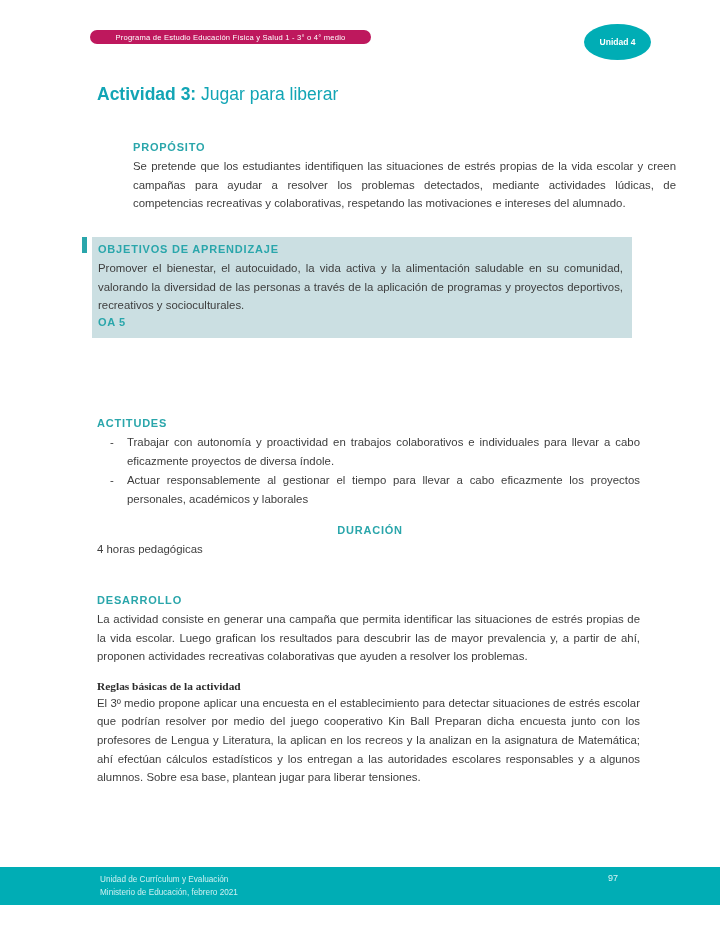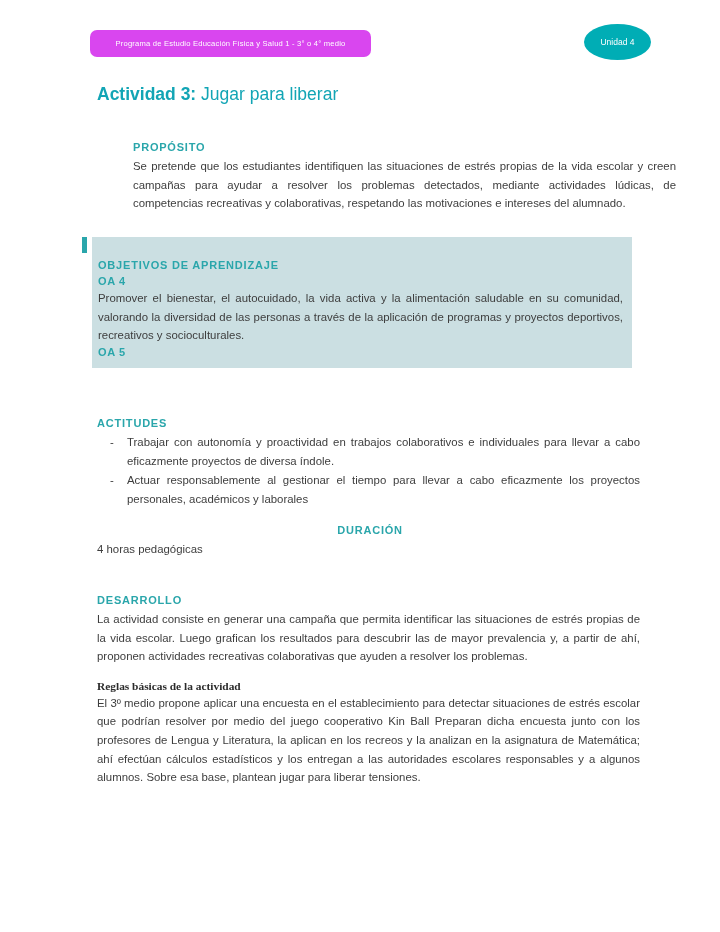--- a/index.html
+++ b/index.html
@@ -11,8 +11,8 @@
   }
   
   .header-pill {
-    position:absolute; left:90px; top:30px; width:281px; height:27px;
-    background:#d946ef; border-radius:7px;
+    position:absolute; left:90px; top:30px; width:281px; height:14px;
+    background:#be185d; border-radius:7px;
     display:flex; align-items:center; justify-content:center;
   }
   .header-pill span {

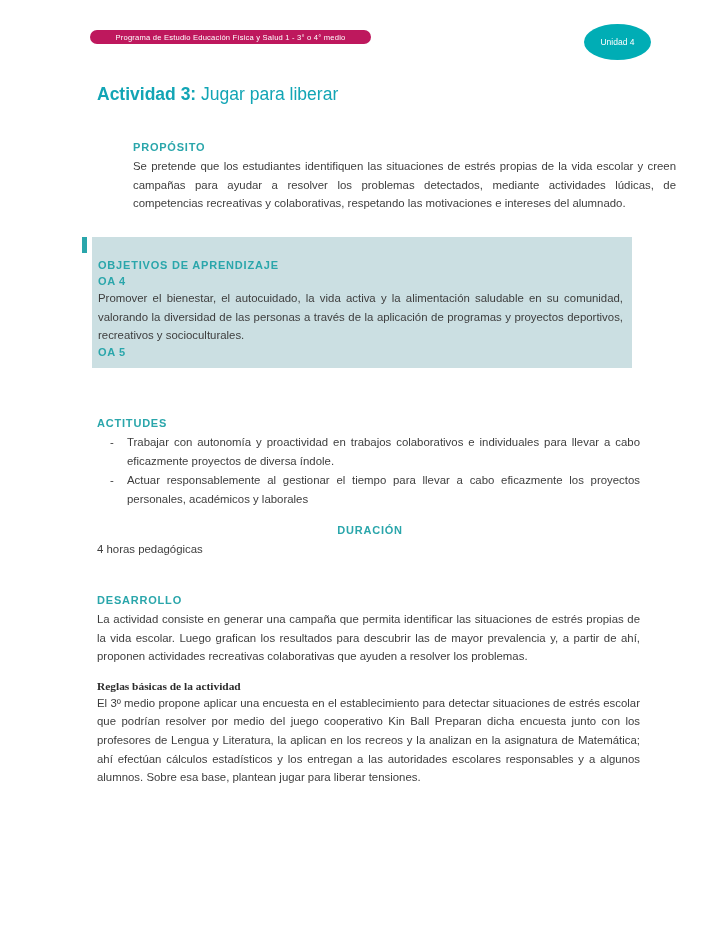--- a/index.html
+++ b/index.html
@@ -23,7 +23,7 @@
     background:#00adb5; border-radius:50%;
     display:flex; align-items:center; justify-content:center;
   }
-  .unit-badge span { color:#ffffff; font-size:8.5px; font-weight:normal; }
+  .unit-badge span { color:#ffffff; font-size:8.5px; font-weight:bold; }
 
   
   .content { position:absolute; left:97px; top:0; width:543px; }

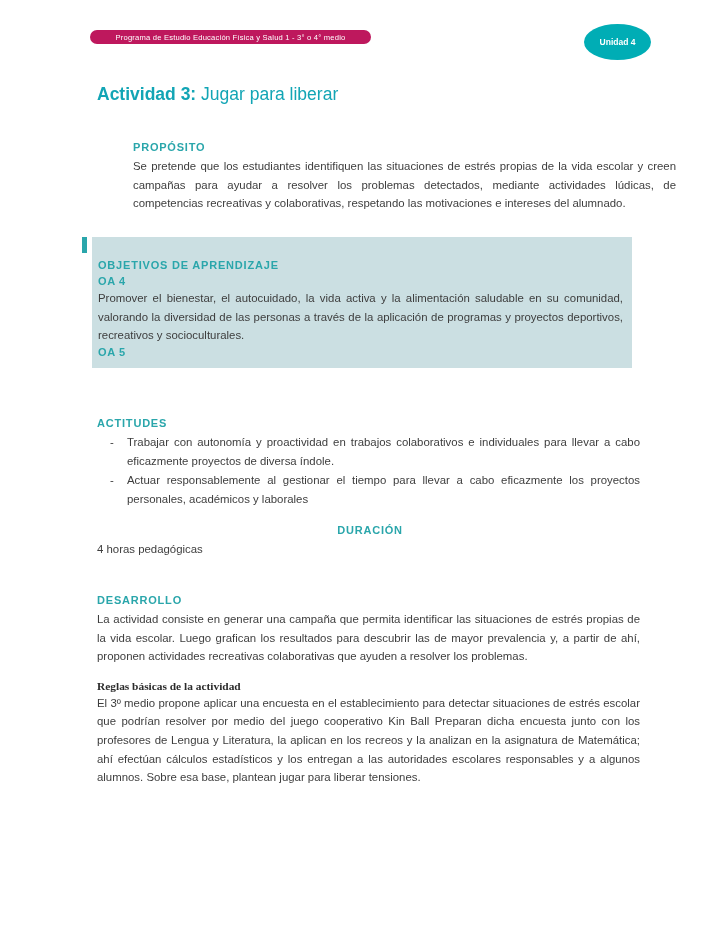--- a/index.html
+++ b/index.html
@@ -45,7 +45,7 @@
   
   .objetivos-box {
     position:absolute; top:237px; left:-5px; width:540px;
-    background:#cbdfe2; padding:22px 9px 8px 6px;
+    background:#cbdfe2; padding:6px 9px 8px 6px;
   }
   .box-accent {
     position:absolute; top:237px; left:-15px; width:5px; height:16px;

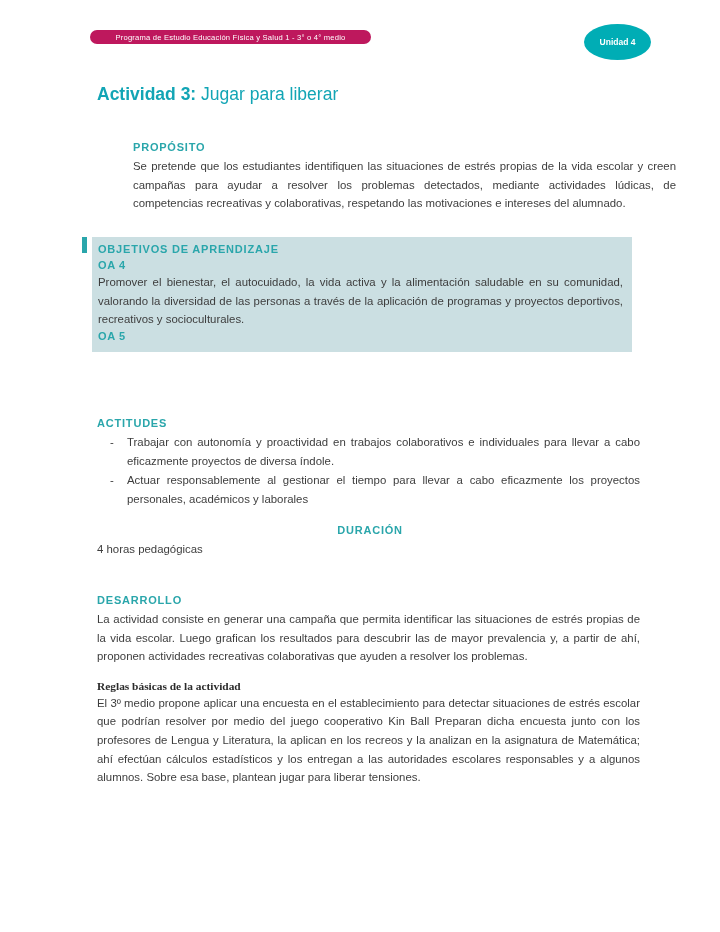--- a/index.html
+++ b/index.html
@@ -108,7 +108,6 @@
 
     <div class="objetivos-box">
       <div class="sec-heading">OBJETIVOS DE APRENDIZAJE</div>
-      <div class="oa-label">OA 4</div>
       <div class="body-text">Promover el bienestar, el autocuidado, la vida activa y la alimentación saludable en su comunidad, valorando la diversidad de las personas a través de la aplicación de programas y proyectos deportivos, recreativos y socioculturales.</div>
       <div class="oa-label">OA 5</div>
     </div>

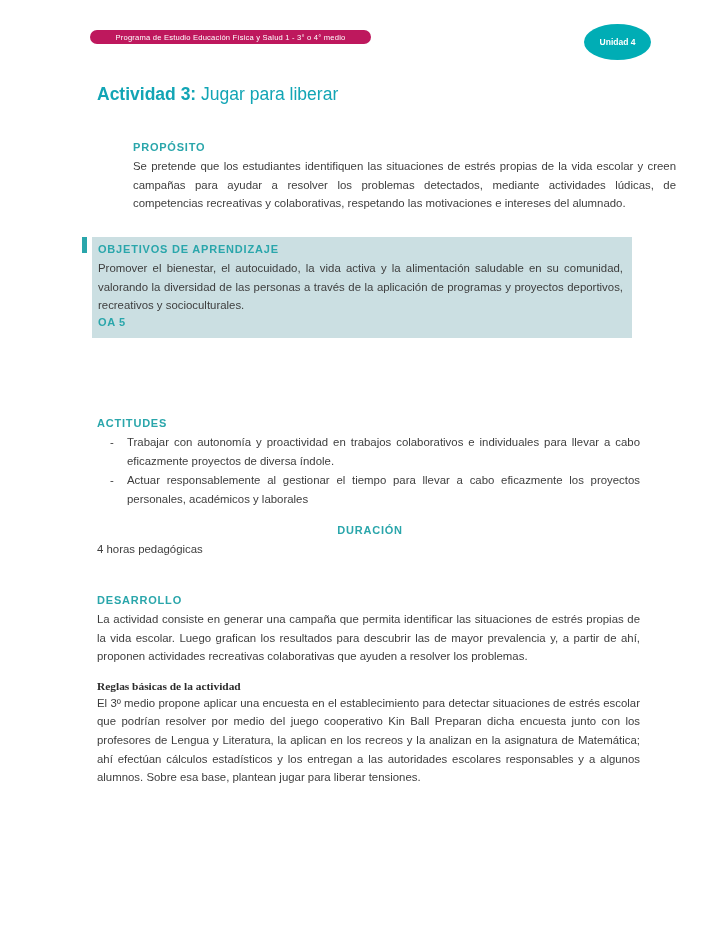--- a/index.html
+++ b/index.html
@@ -138,6 +138,13 @@
 
   </div>
 
+  <div class="footer-bar">
+    <div class="footer-left">
+      <div>Unidad de Currículum y Evaluación</div>
+      <div>Ministerio de Educación, febrero 2021</div>
+    </div>
+    <div class="footer-page">97</div>
+  </div>
 
 </div>
 

